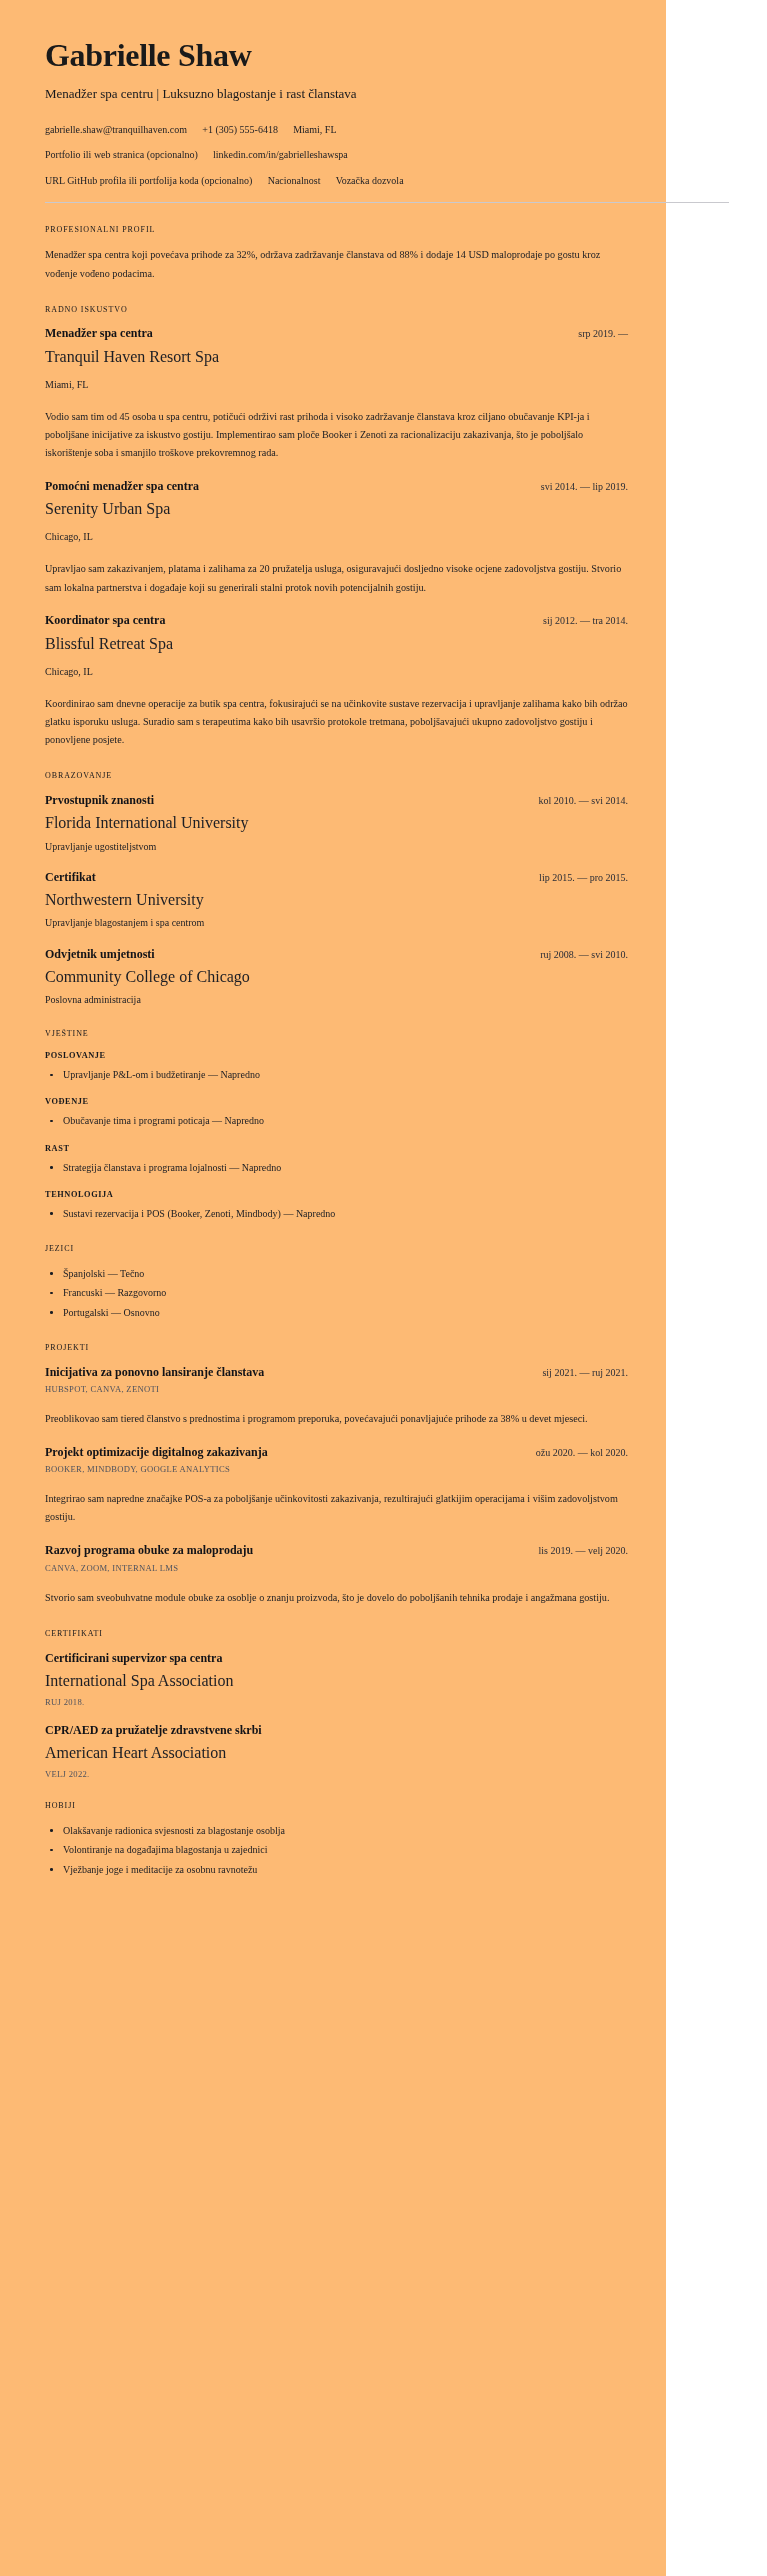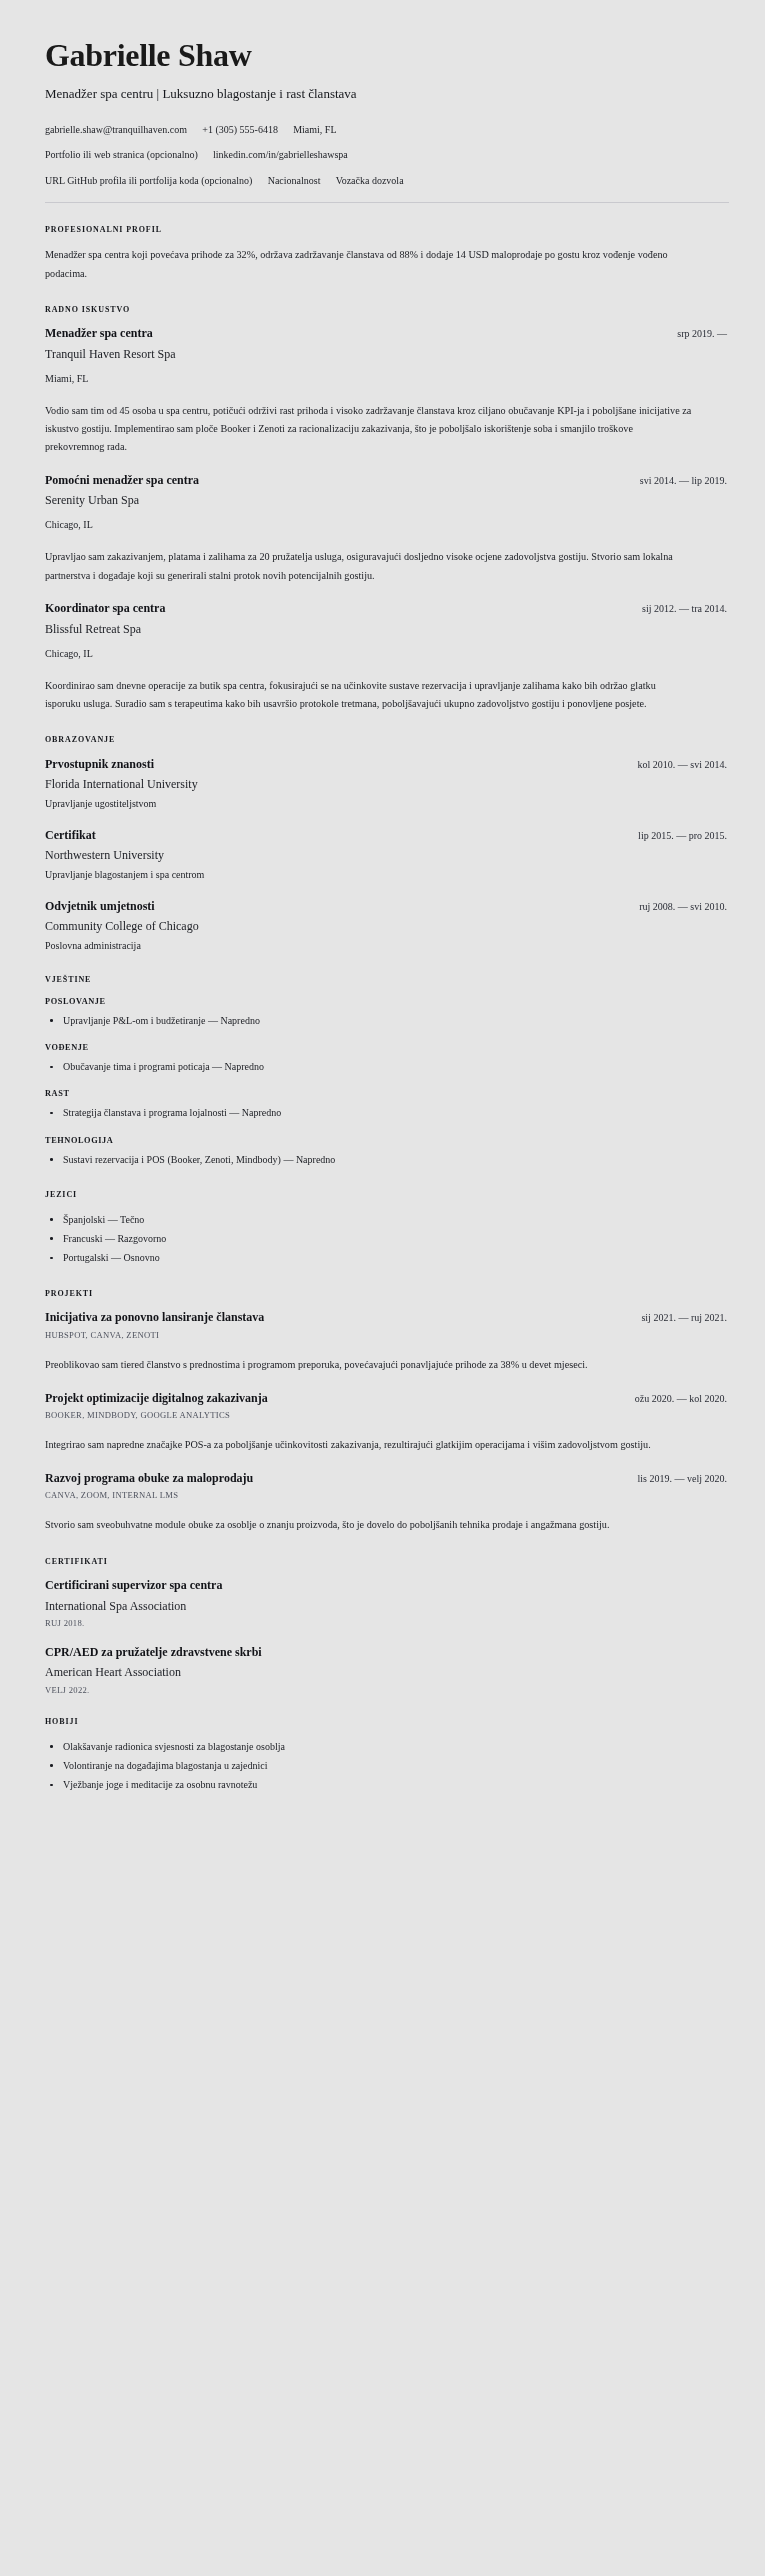--- a/index.html
+++ b/index.html
@@ -17,10 +17,10 @@
     -webkit-font-smoothing: antialiased;
   }
   .page {
-    width: 765px;
+    width: 666px;
     min-height: 2576px;
     padding: 33px 38px 25.6px 45px;
-    background: #e5e5e5;
+    background: #fdba74;
   }
 
   

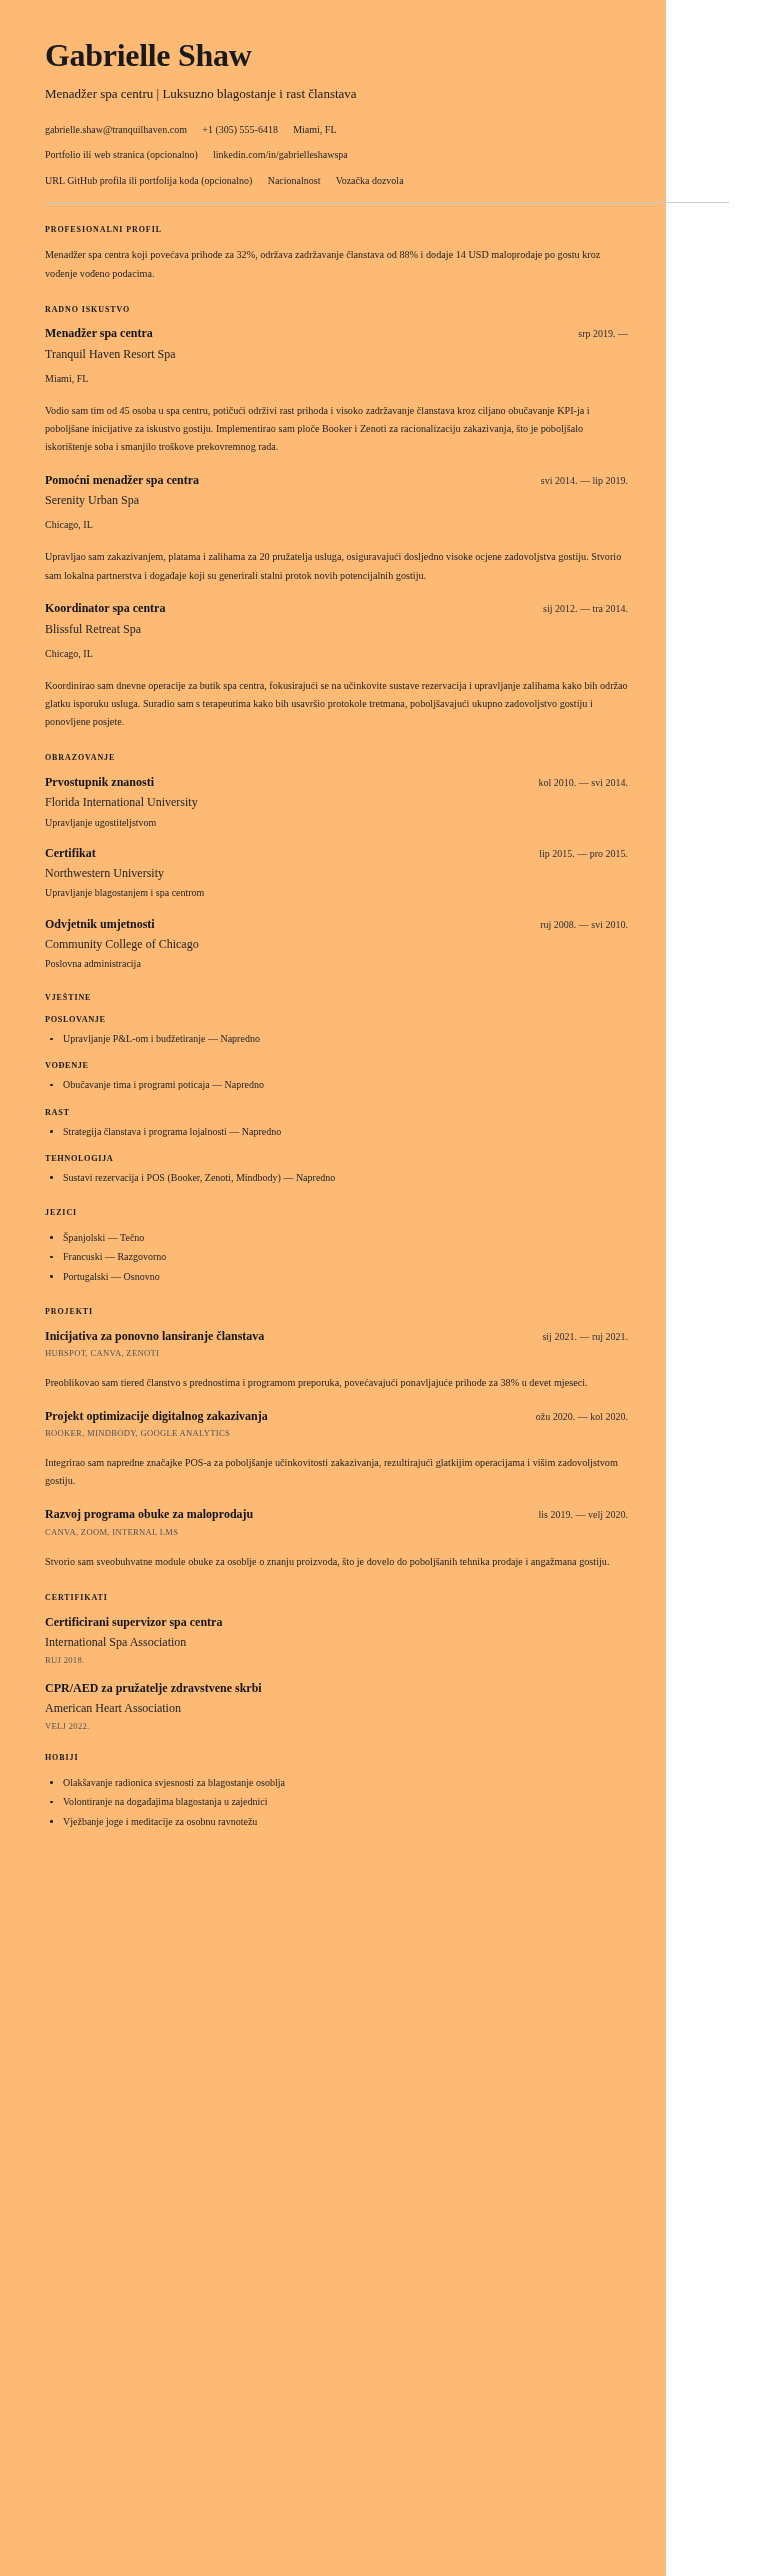--- a/index.html
+++ b/index.html
@@ -62,7 +62,7 @@
   .section { margin-top: 22px; }
   .section-title {
     font-size: 8px;
-    font-weight: 700;
+    font-weight: 400;
     letter-spacing: 0.9px;
     text-transform: uppercase;
     color: #15171c;

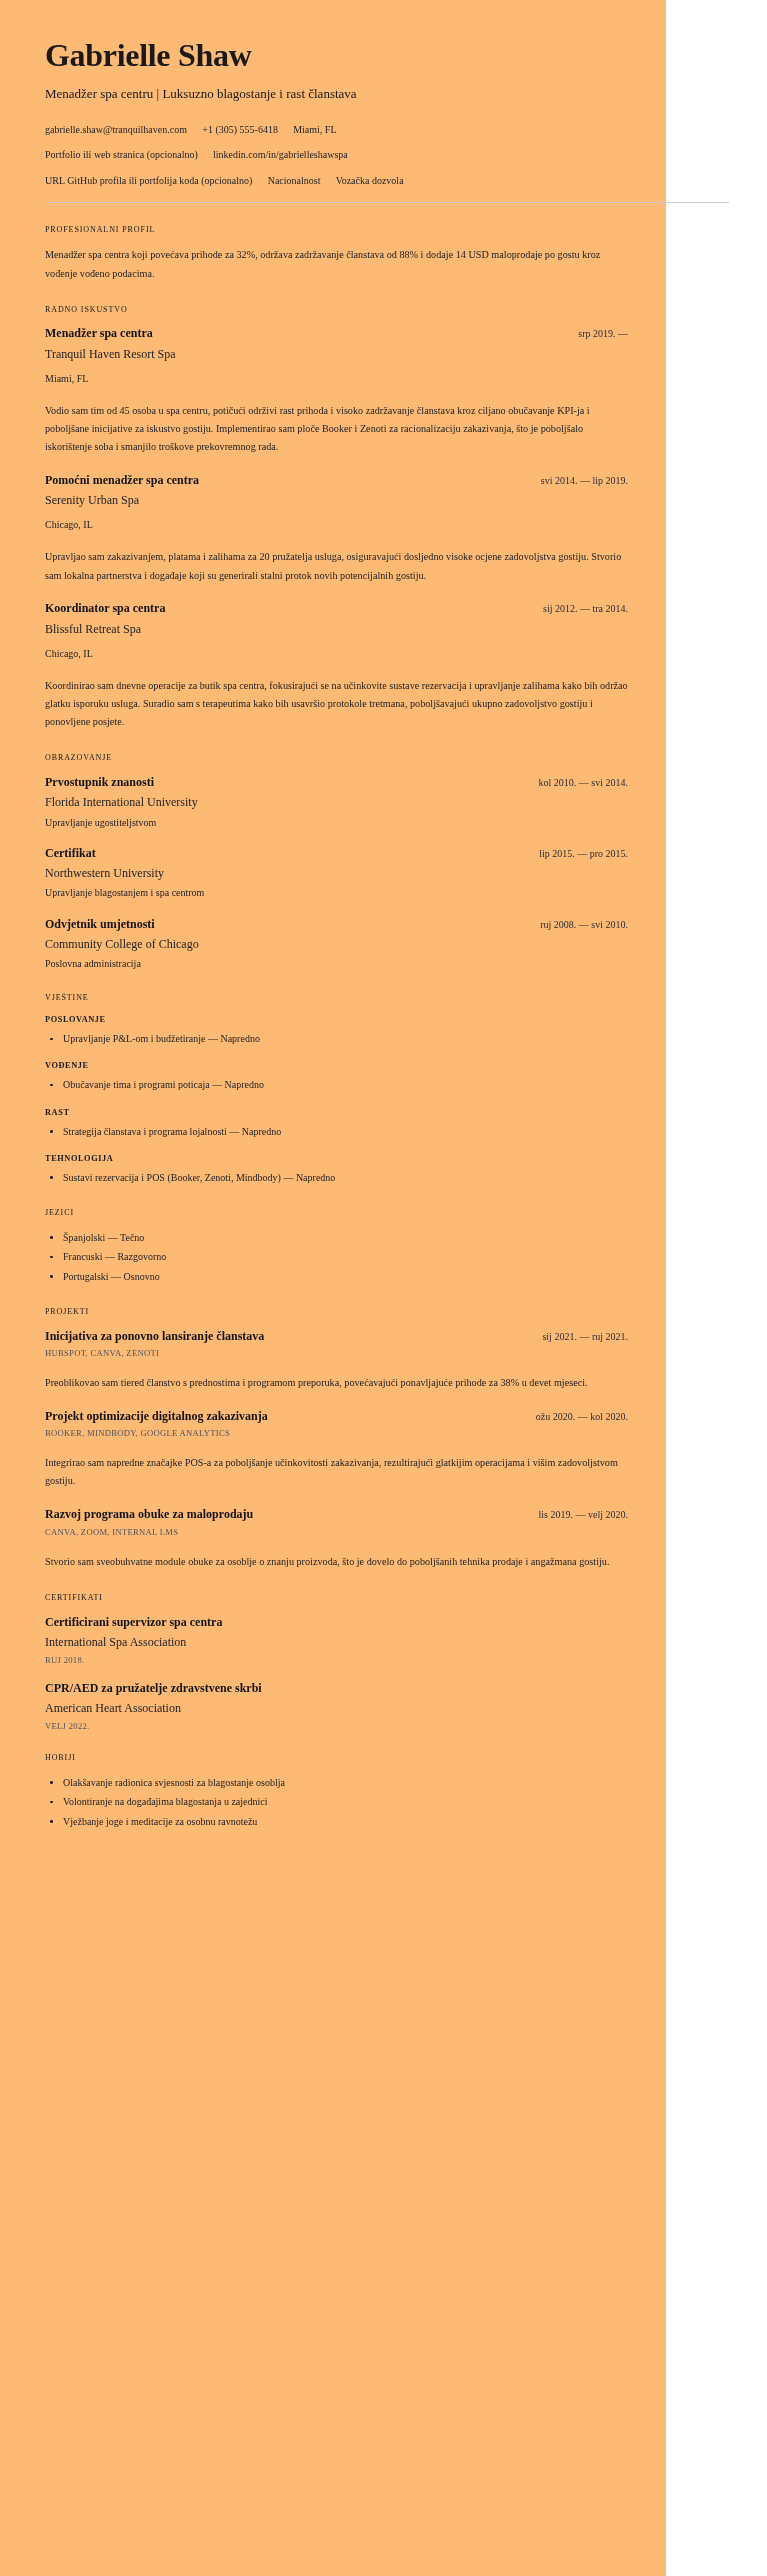--- a/index.html
+++ b/index.html
@@ -102,7 +102,7 @@
     flex: 0 0 auto;
   }
   .entry-org {
-    font-size: 12px;
+    font-size: 16px;
     line-height: 1.5;
     color: #1c1e24;
     margin: 3.2px 0 0 0;

